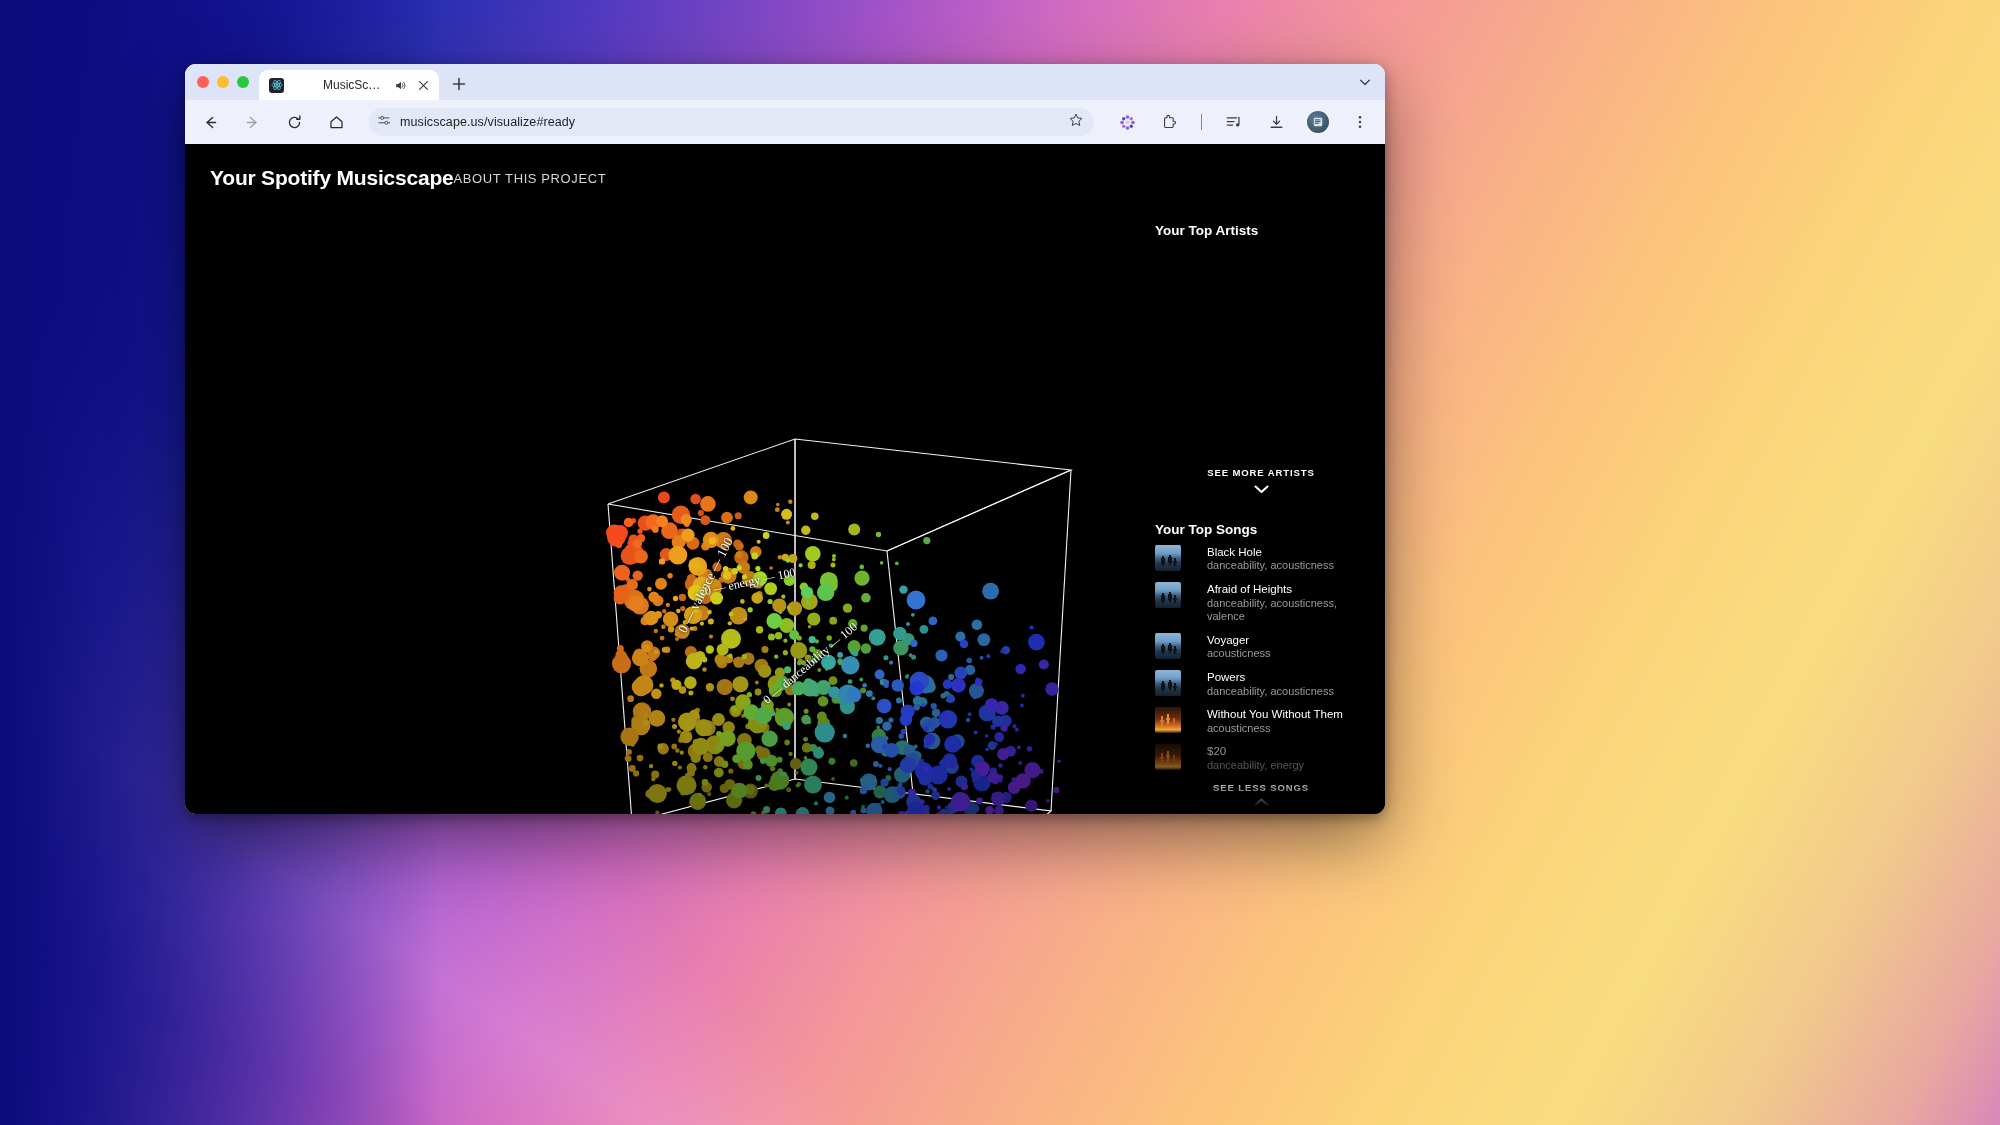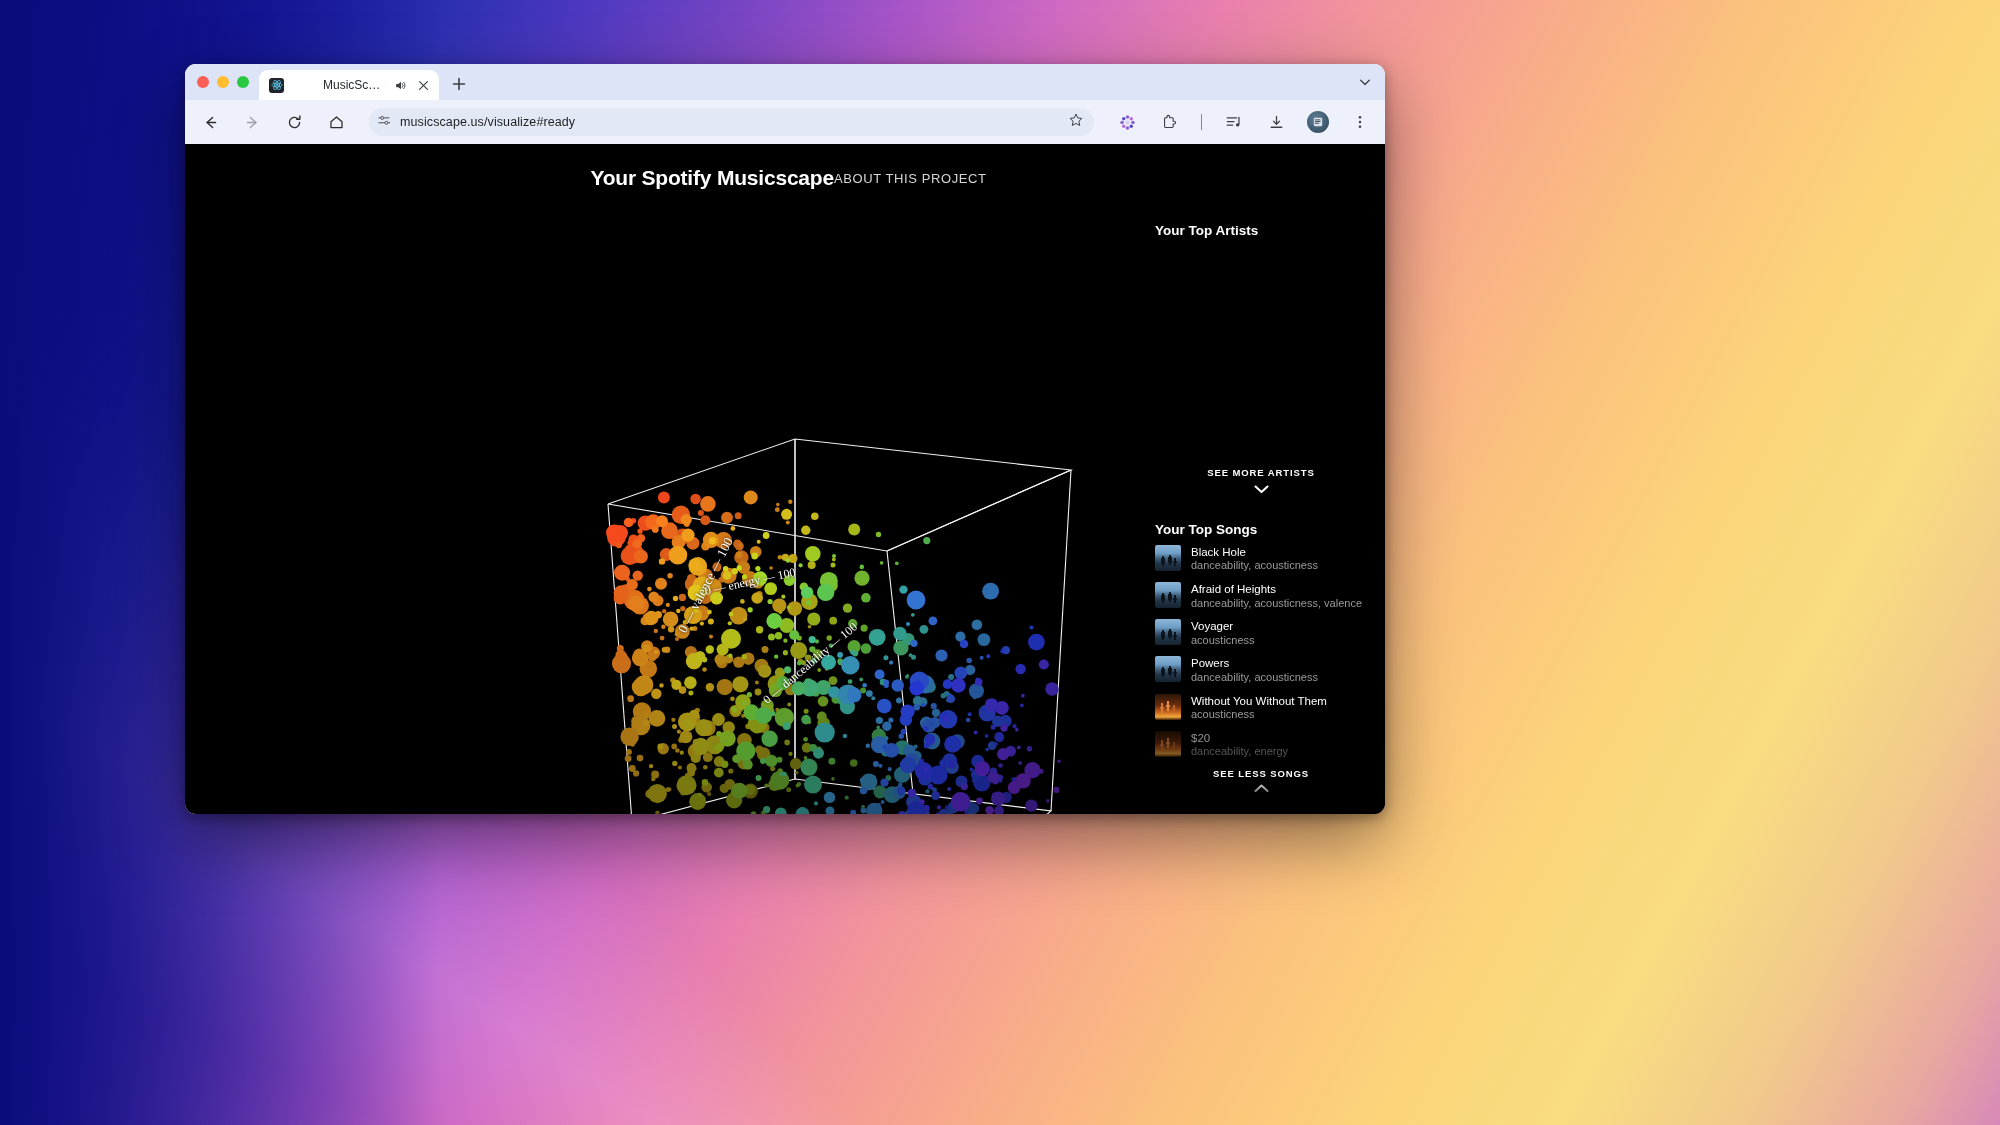--- a/index.html
+++ b/index.html
@@ -142,7 +142,7 @@
     position:relative; background:#000; width:1200px; height:670px; overflow:hidden;
   }
   .page-header {
-    display:flex; align-items:center; justify-content:center;
+    display:flex; align-items:center; justify-content:flex-start;
     padding:22px 18px 0 25px;
   }
   .page-title { color:#fff; font-size:21px; font-weight:700; letter-spacing:-0.2px; }

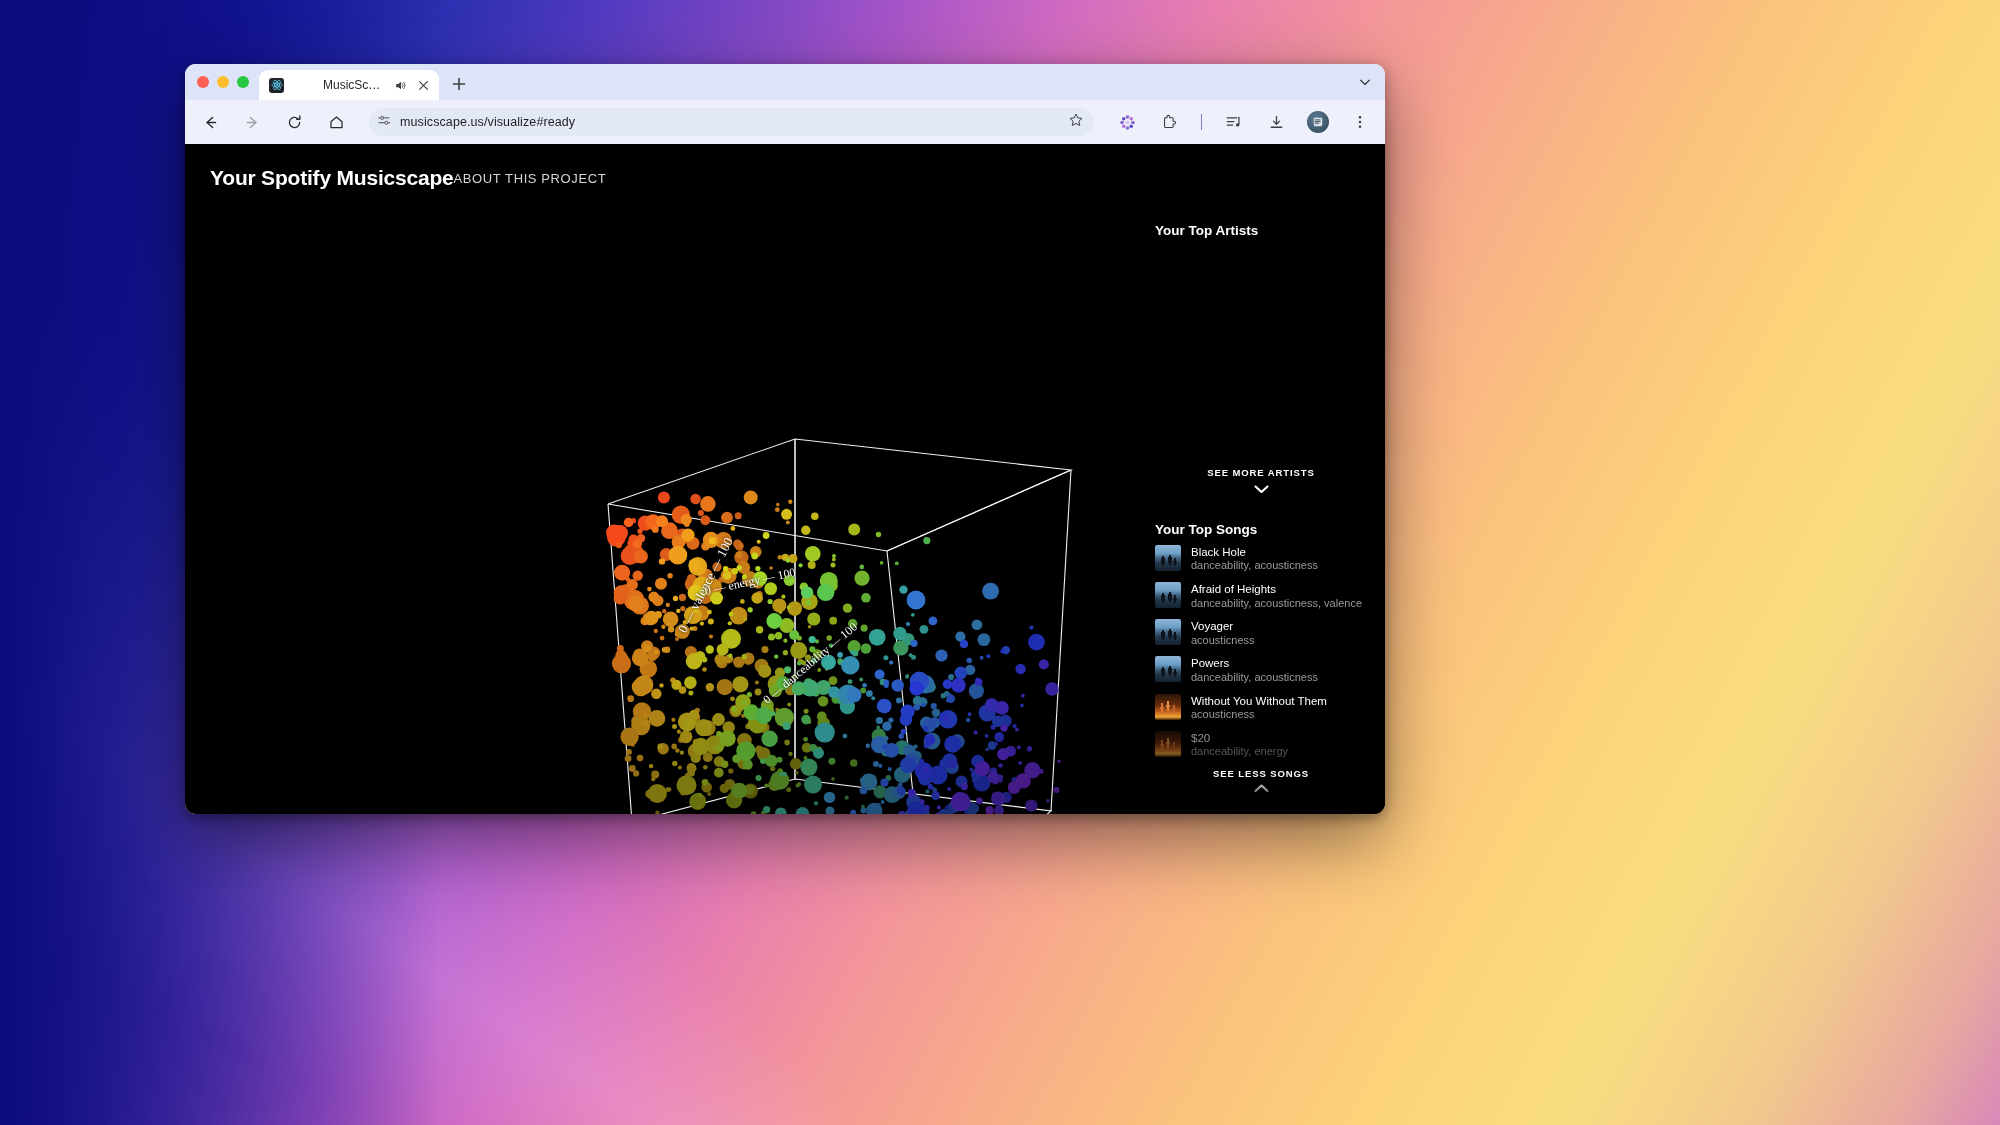--- a/index.html
+++ b/index.html
@@ -211,7 +211,7 @@
       radial-gradient(ellipse 2.5px 9px at 10px 8px, #e58c46 60%, transparent 62%),
       radial-gradient(ellipse 2px 7px at 16px 11px, #c2642c 60%, transparent 62%);
   }
-  .song-meta { min-width:0; }
+  .song-meta { min-width:0;margin-left:16px; }
   .song-name { font-size:11.5px; color:#fff; line-height:1.25; }
   .song-tags { font-size:11px; color:#9a9a9a; line-height:1.25; }
   .song-row.faded .song-name, .song-row.faded .song-tags { opacity:0.55; }

